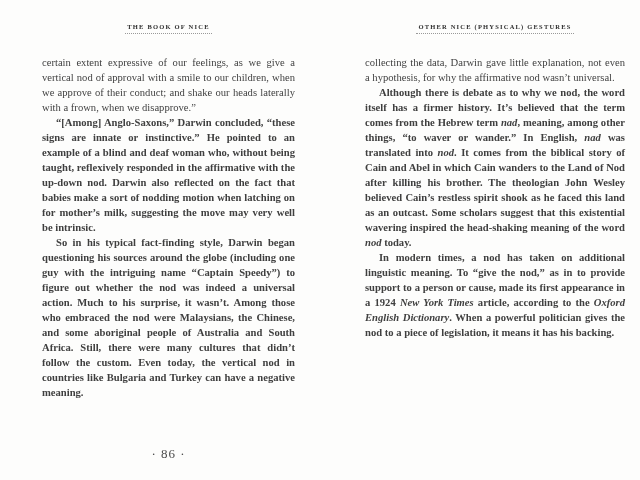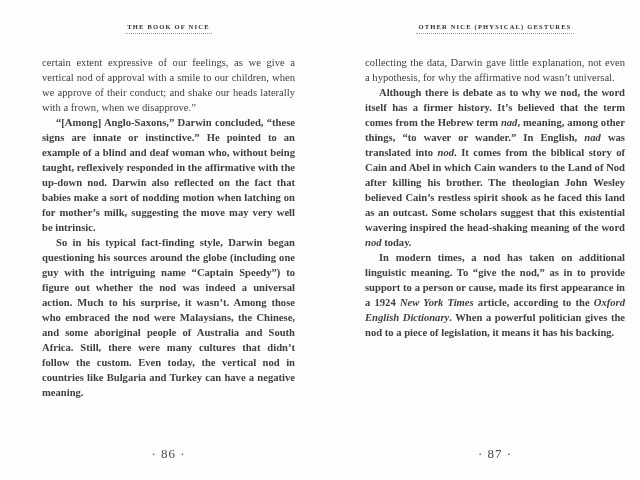--- a/index.html
+++ b/index.html
@@ -88,7 +88,6 @@
         <p class="indent"><span>Although there is debate as to why we nod, the word itself has a firmer history. It’s believed that the term comes from the Hebrew term </span><span class="it">nad</span><span>, meaning, among other things, “to waver or wander.” In English, </span><span class="it">nad</span><span> was translated into </span><span class="it">nod</span><span>. It comes from the biblical story of Cain and Abel in which Cain wanders to the Land of Nod after killing his brother. The theologian John Wesley believed Cain’s restless spirit shook as he faced this land as an outcast. Some scholars suggest that this existential wavering inspired the head-shaking meaning of the word </span><span class="it">nod</span><span> today.</span></p>
         <p class="indent"><span>In modern times, a nod has taken on additional linguistic meaning. To “give the nod,” as in to provide support to a person or cause, made its first appearance in a 1924 </span><span class="it">New York Times</span><span> article, according to the </span><span class="it">Oxford English Dictionary</span><span>. When a powerful politician gives the nod to a piece of legislation, it means it has his backing.</span></p>
       </div>
-    <div class="folio">· 87 ·</div>
   </div>
 
 </div>

